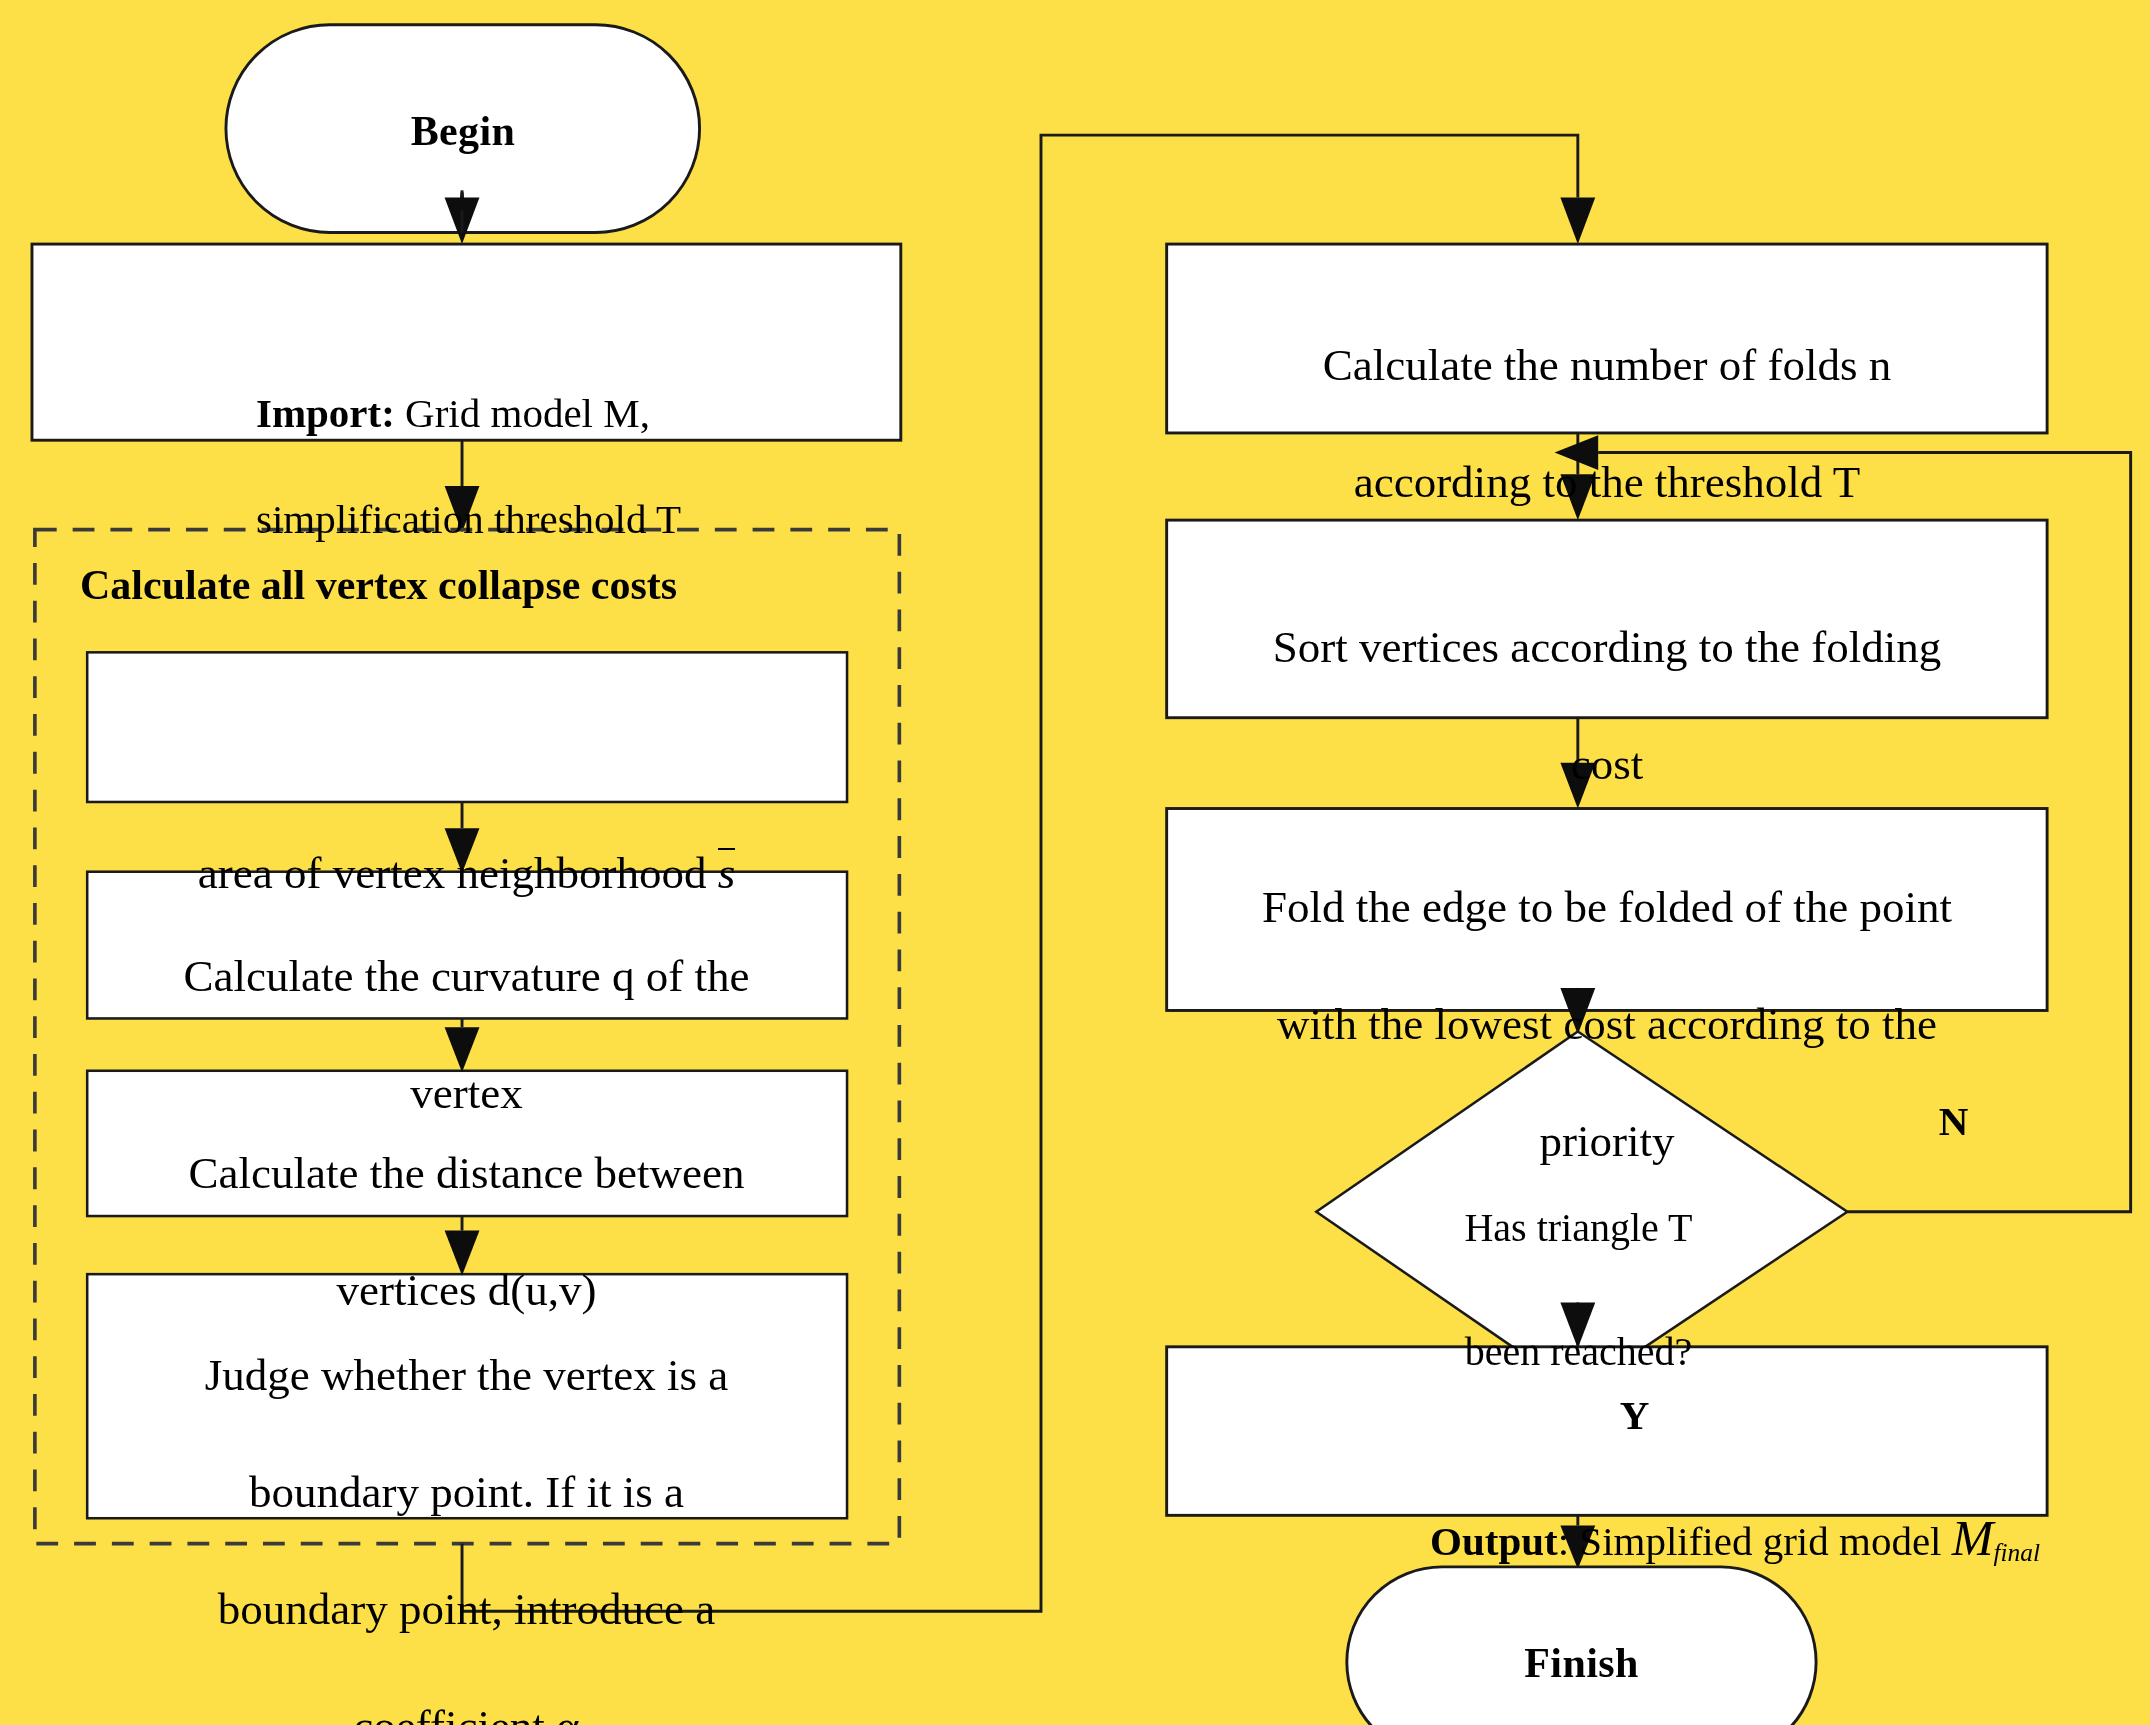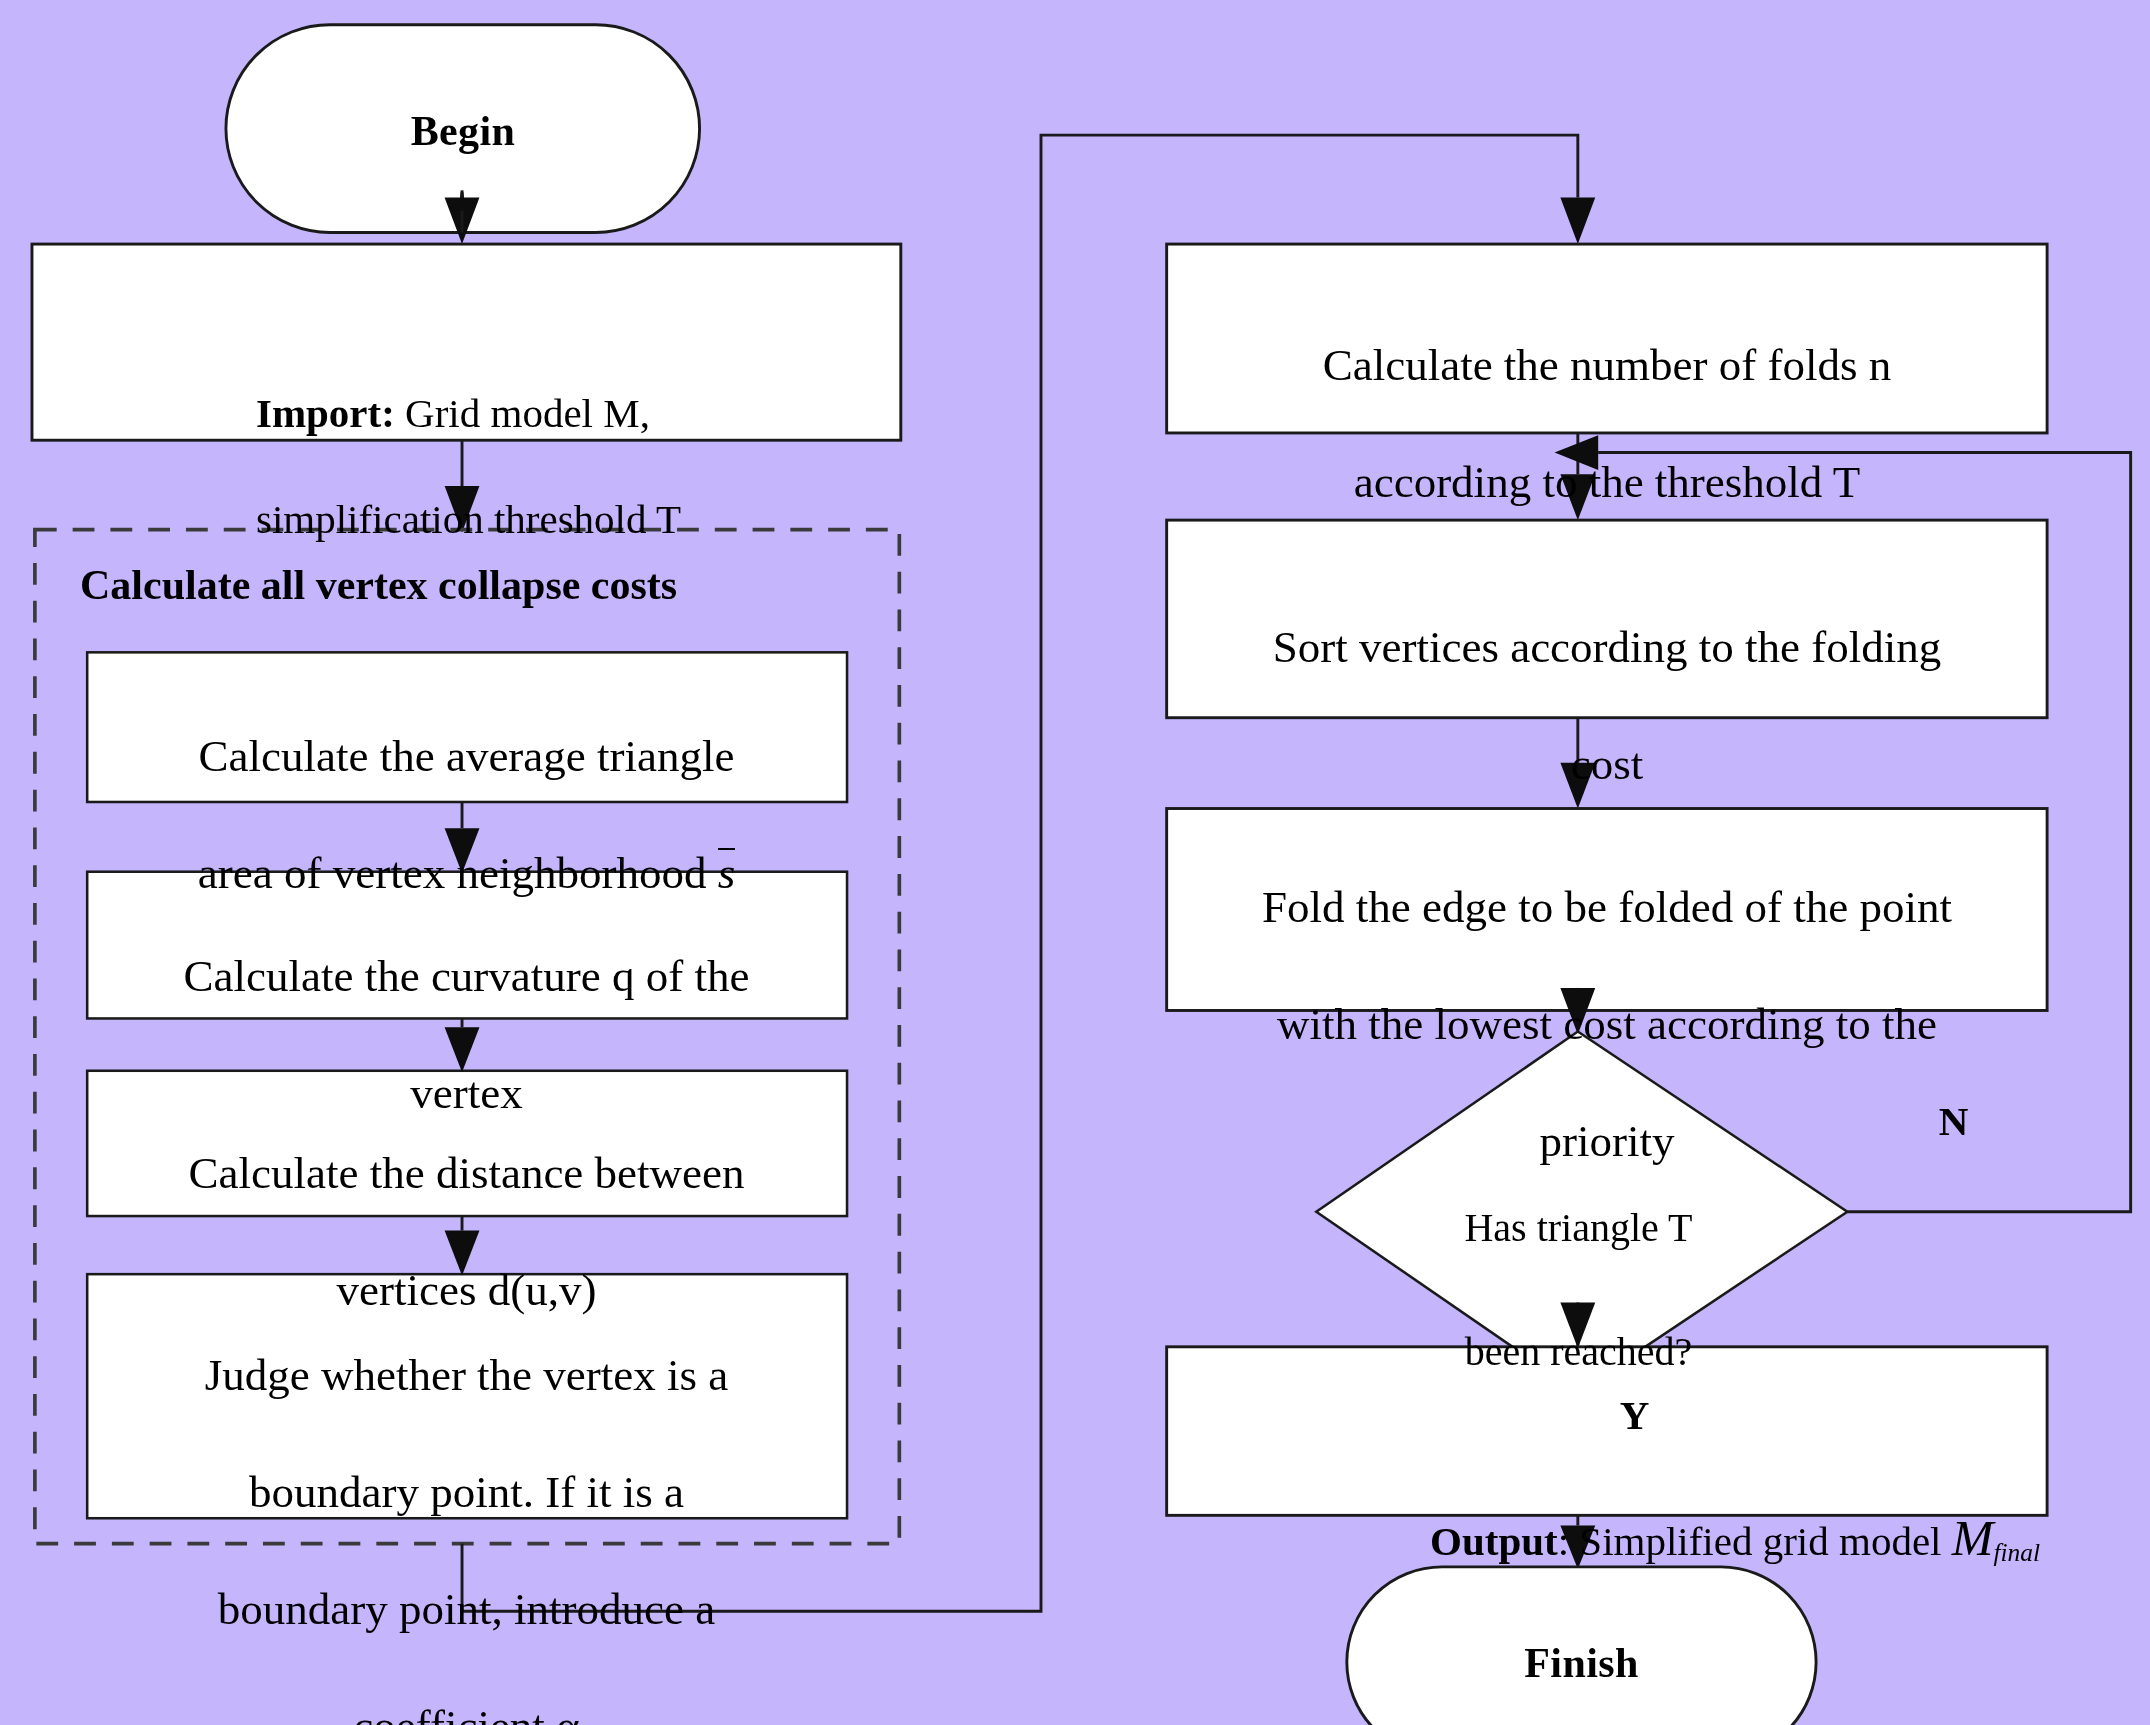--- a/index.html
+++ b/index.html
@@ -11,7 +11,7 @@
     position: relative;
     width: 2151px;
     height: 1726px;
-    background: #c4b5fd;
+    background: #fde047;
     font-family: "Liberation Serif", "DejaVu Serif", serif;
     overflow: hidden;
   }

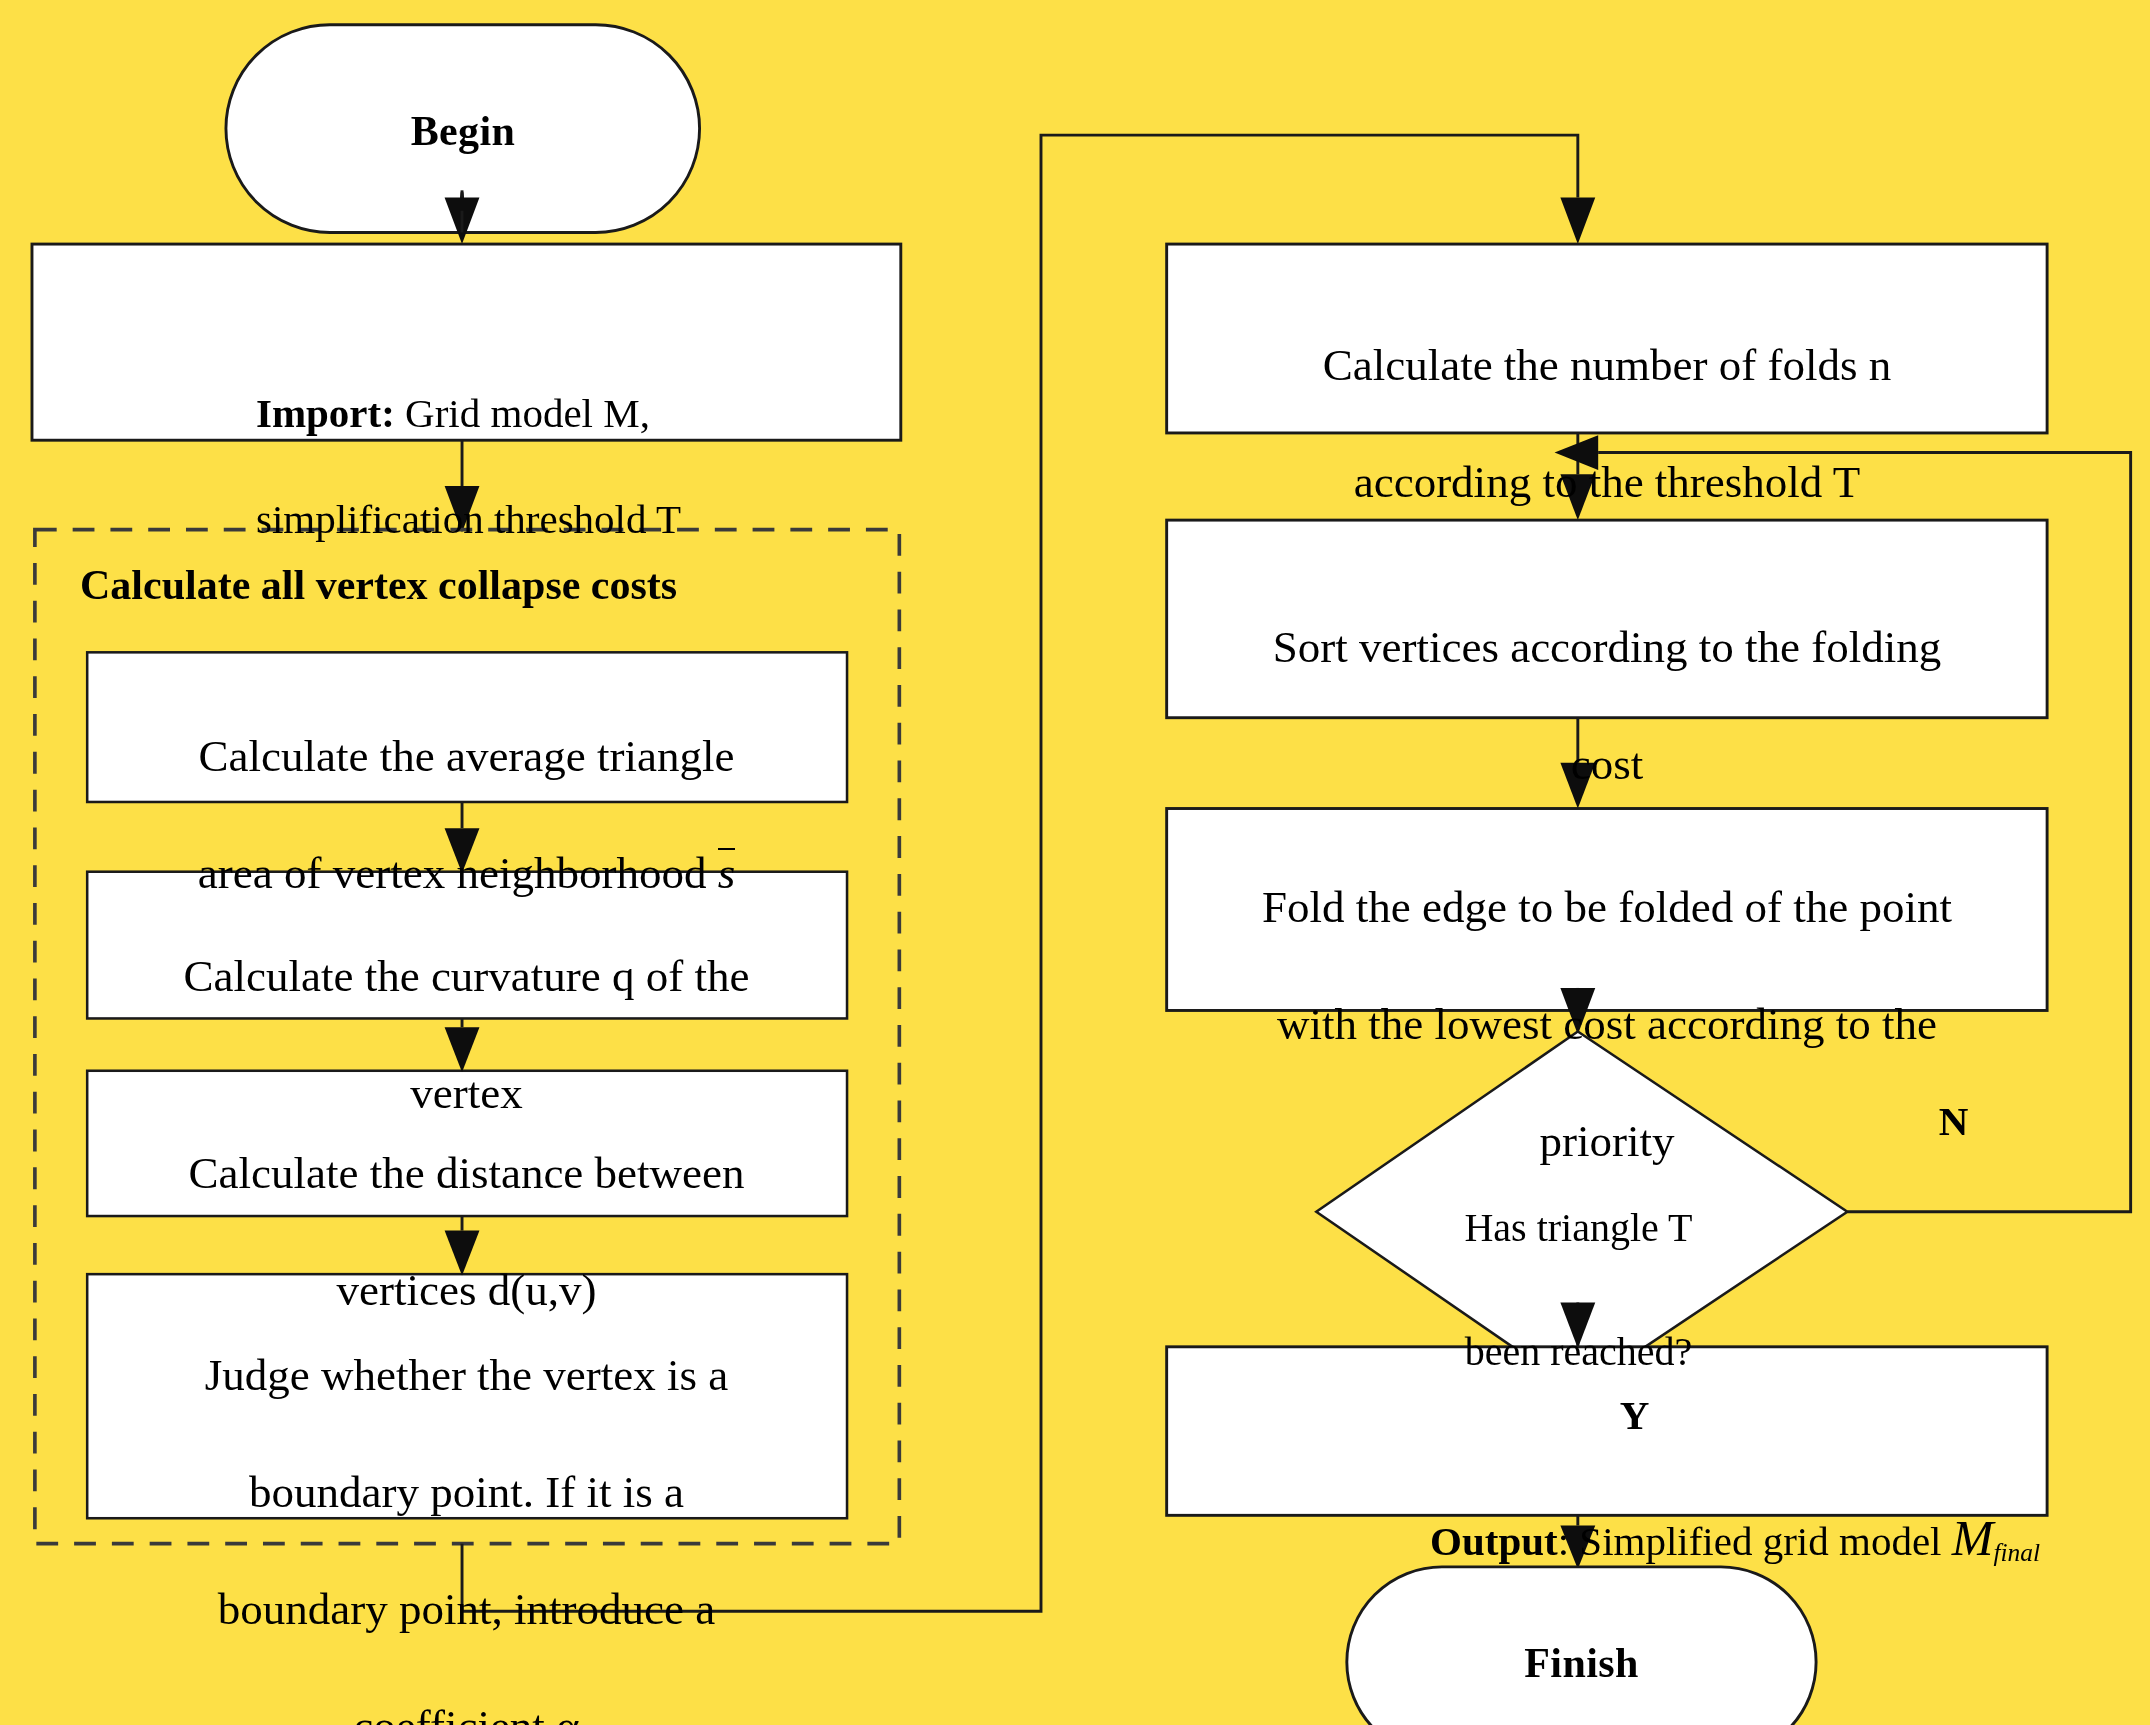--- a/index.html
+++ b/index.html
@@ -189,7 +189,7 @@
   <div class="lbl lbl-group-title" style="left:80px; top:558px; width:799px;">Calculate all vertex collapse costs</div>
 
   <div class="lbl lbl-process" style="left:94px; top:668px; width:745px;">
-    <span>Calculate the average triangle</span><br>
+    <br>
     <span>area of vertex neighborhood </span><span class="overbar">s</span>
   </div>
 

